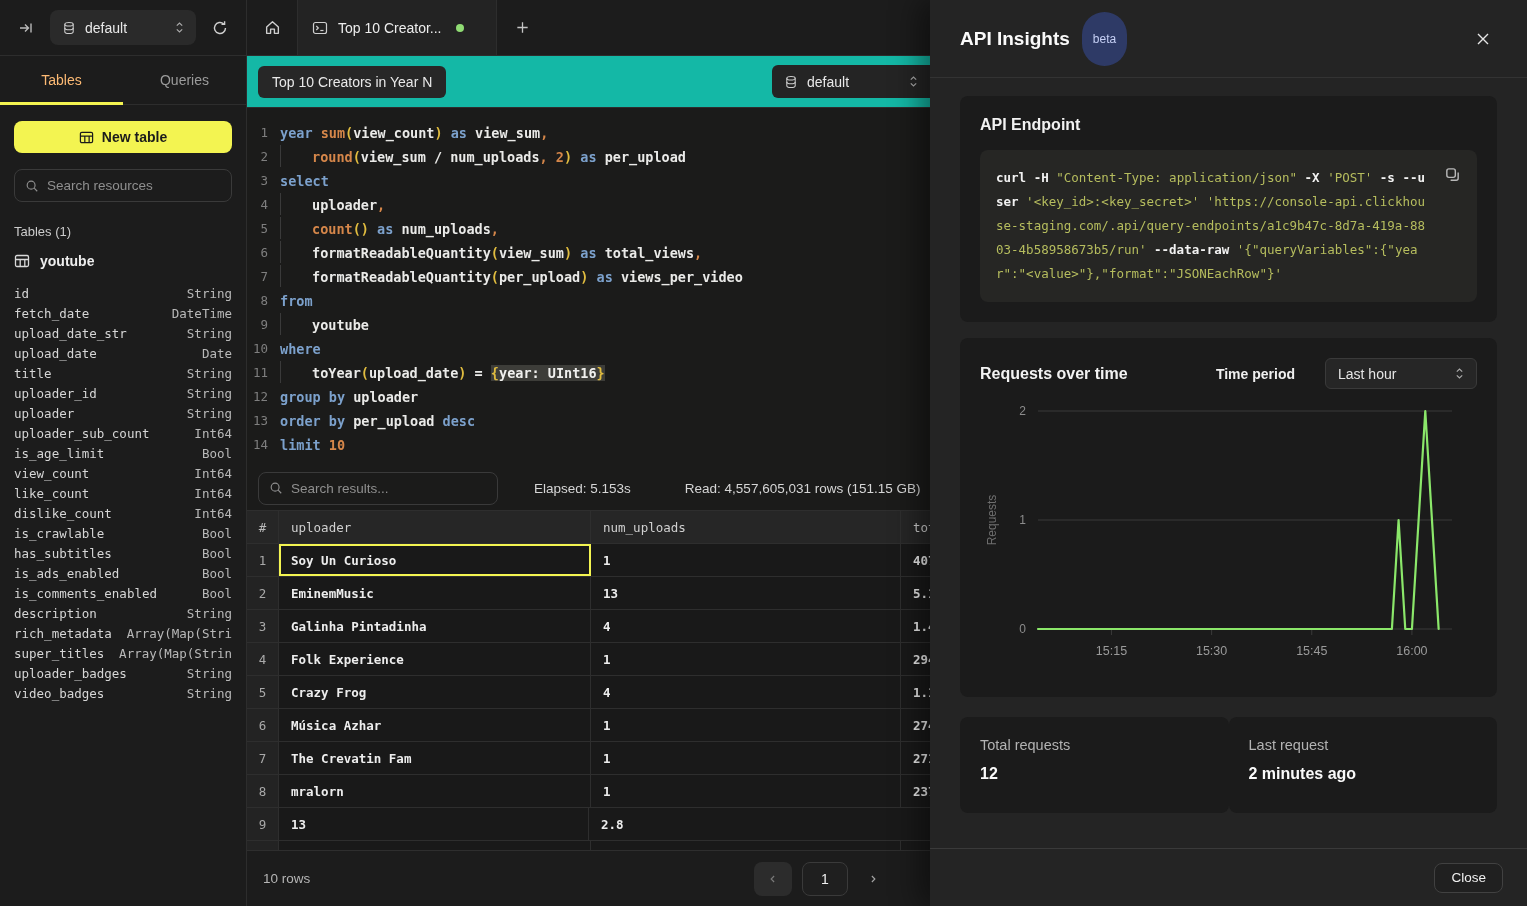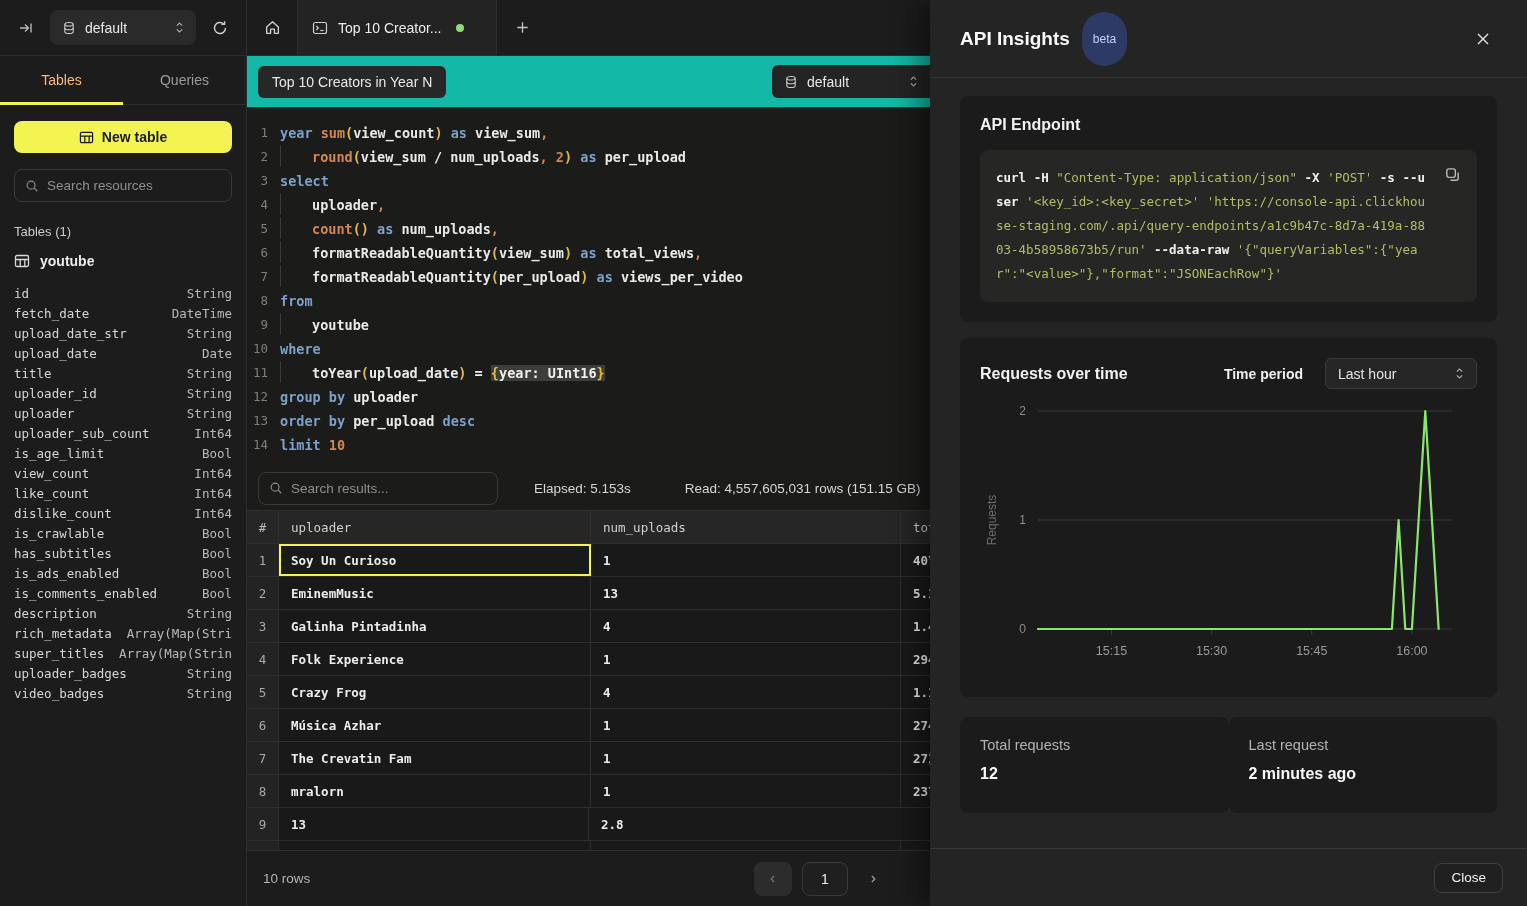--- a/index.html
+++ b/index.html
@@ -104,7 +104,7 @@
   .card.requests { margin-top:16px; padding-bottom:8px; }
   .req-head { display:flex; align-items:center; }
   .tp-label { margin-left:auto; font-size:14px; font-weight:700; color:#f0f0f0; }
-  .tp-select { margin-left:22px; width:152px; height:31px; background:#262626; border:1px solid #3a3a3a; border-radius:6px; display:flex; align-items:center; padding:0 12px; cursor:pointer; }
+  .tp-select { margin-left:30px; width:152px; height:31px; background:#262626; border:1px solid #3a3a3a; border-radius:6px; display:flex; align-items:center; padding:0 12px; cursor:pointer; }
   .tp-select .lbl { font-size:14px; color:#e6e6e6; flex:1; }
   .stats-row { display:flex; margin:20px 30px 0; }
   .stat-card { flex:1; background:#1b1b1b; border-radius:8px; padding:20px; height:96px; }

